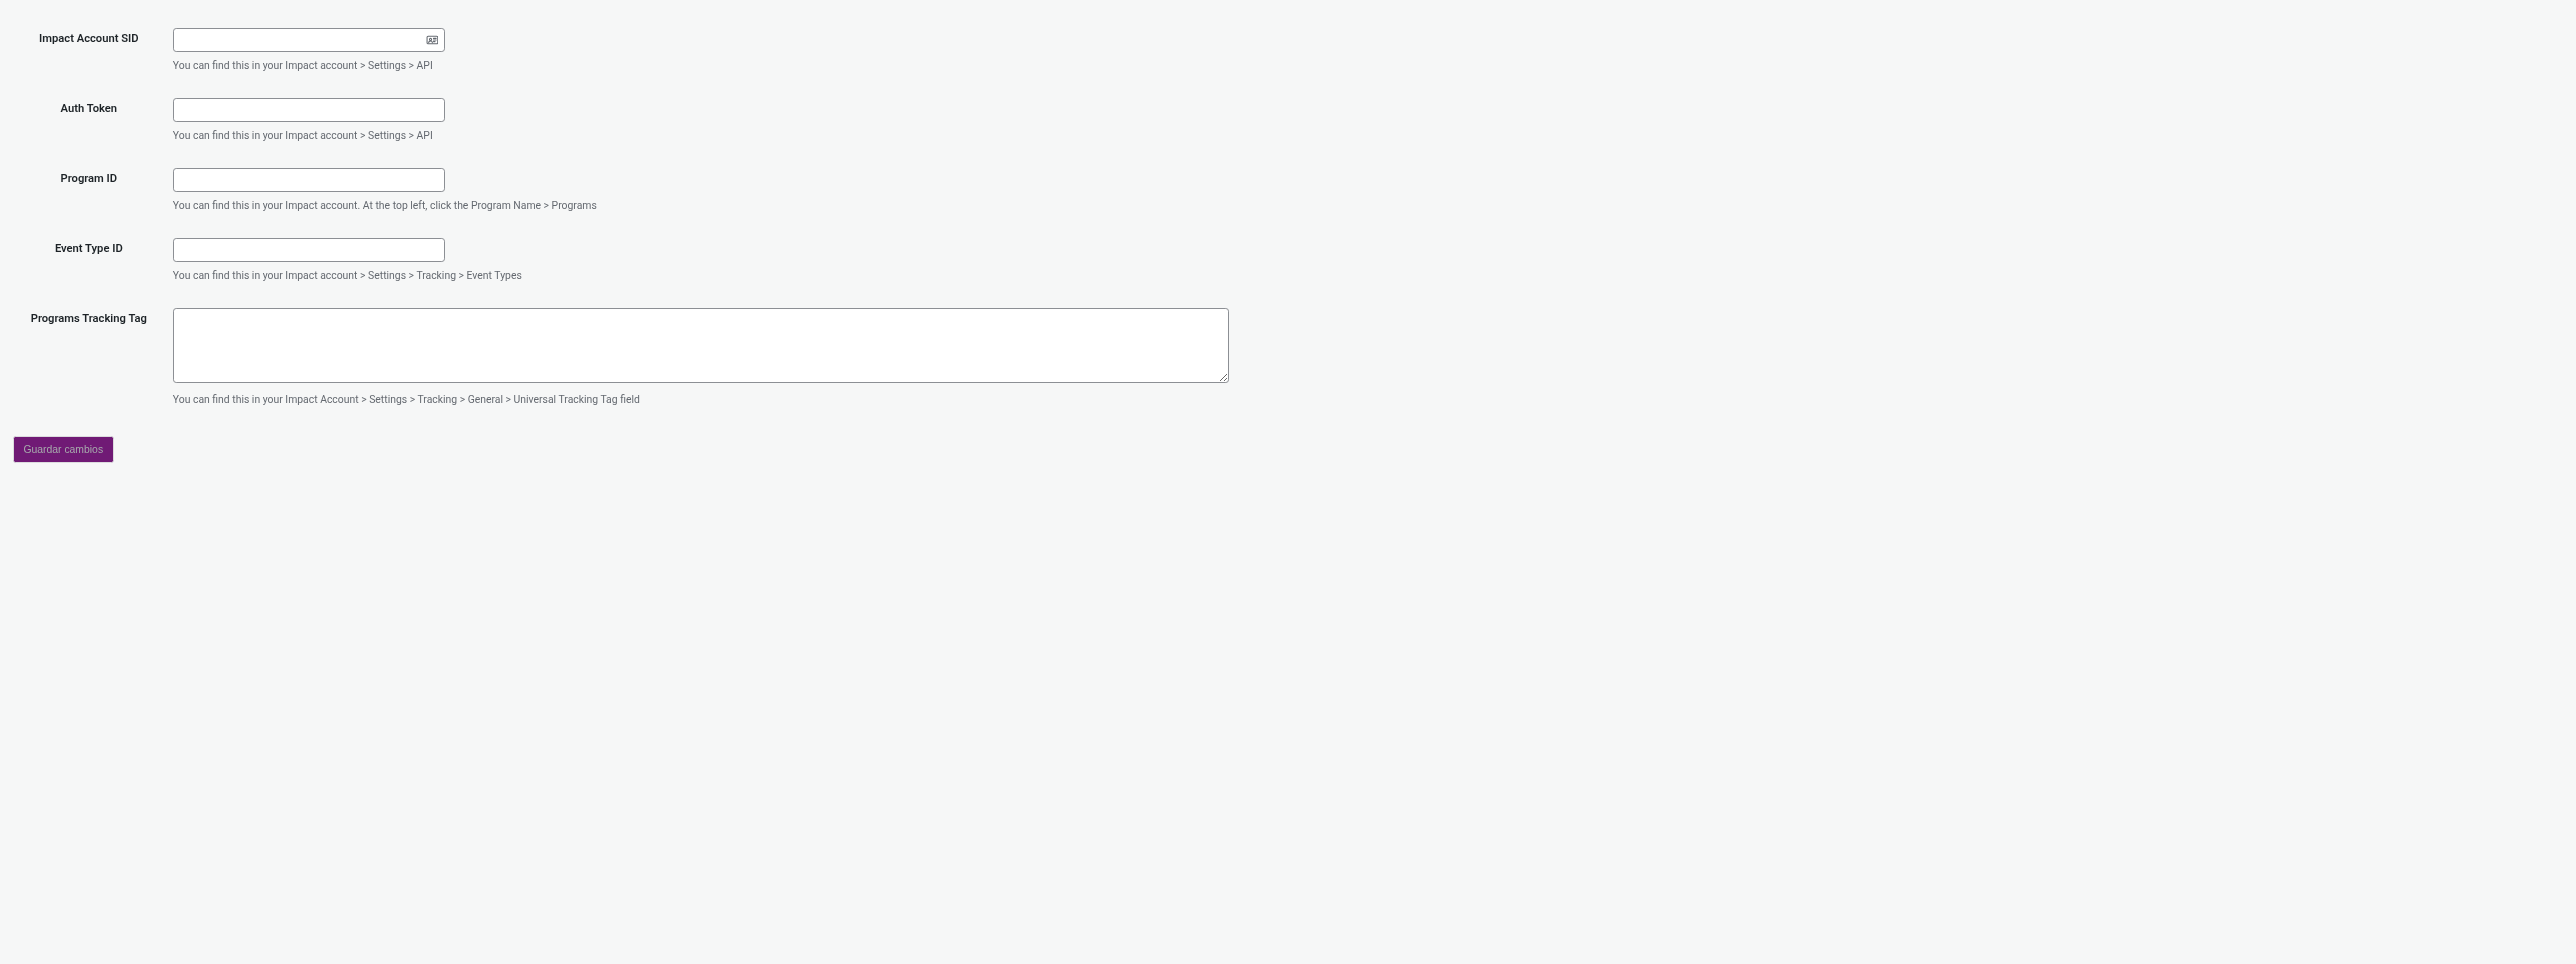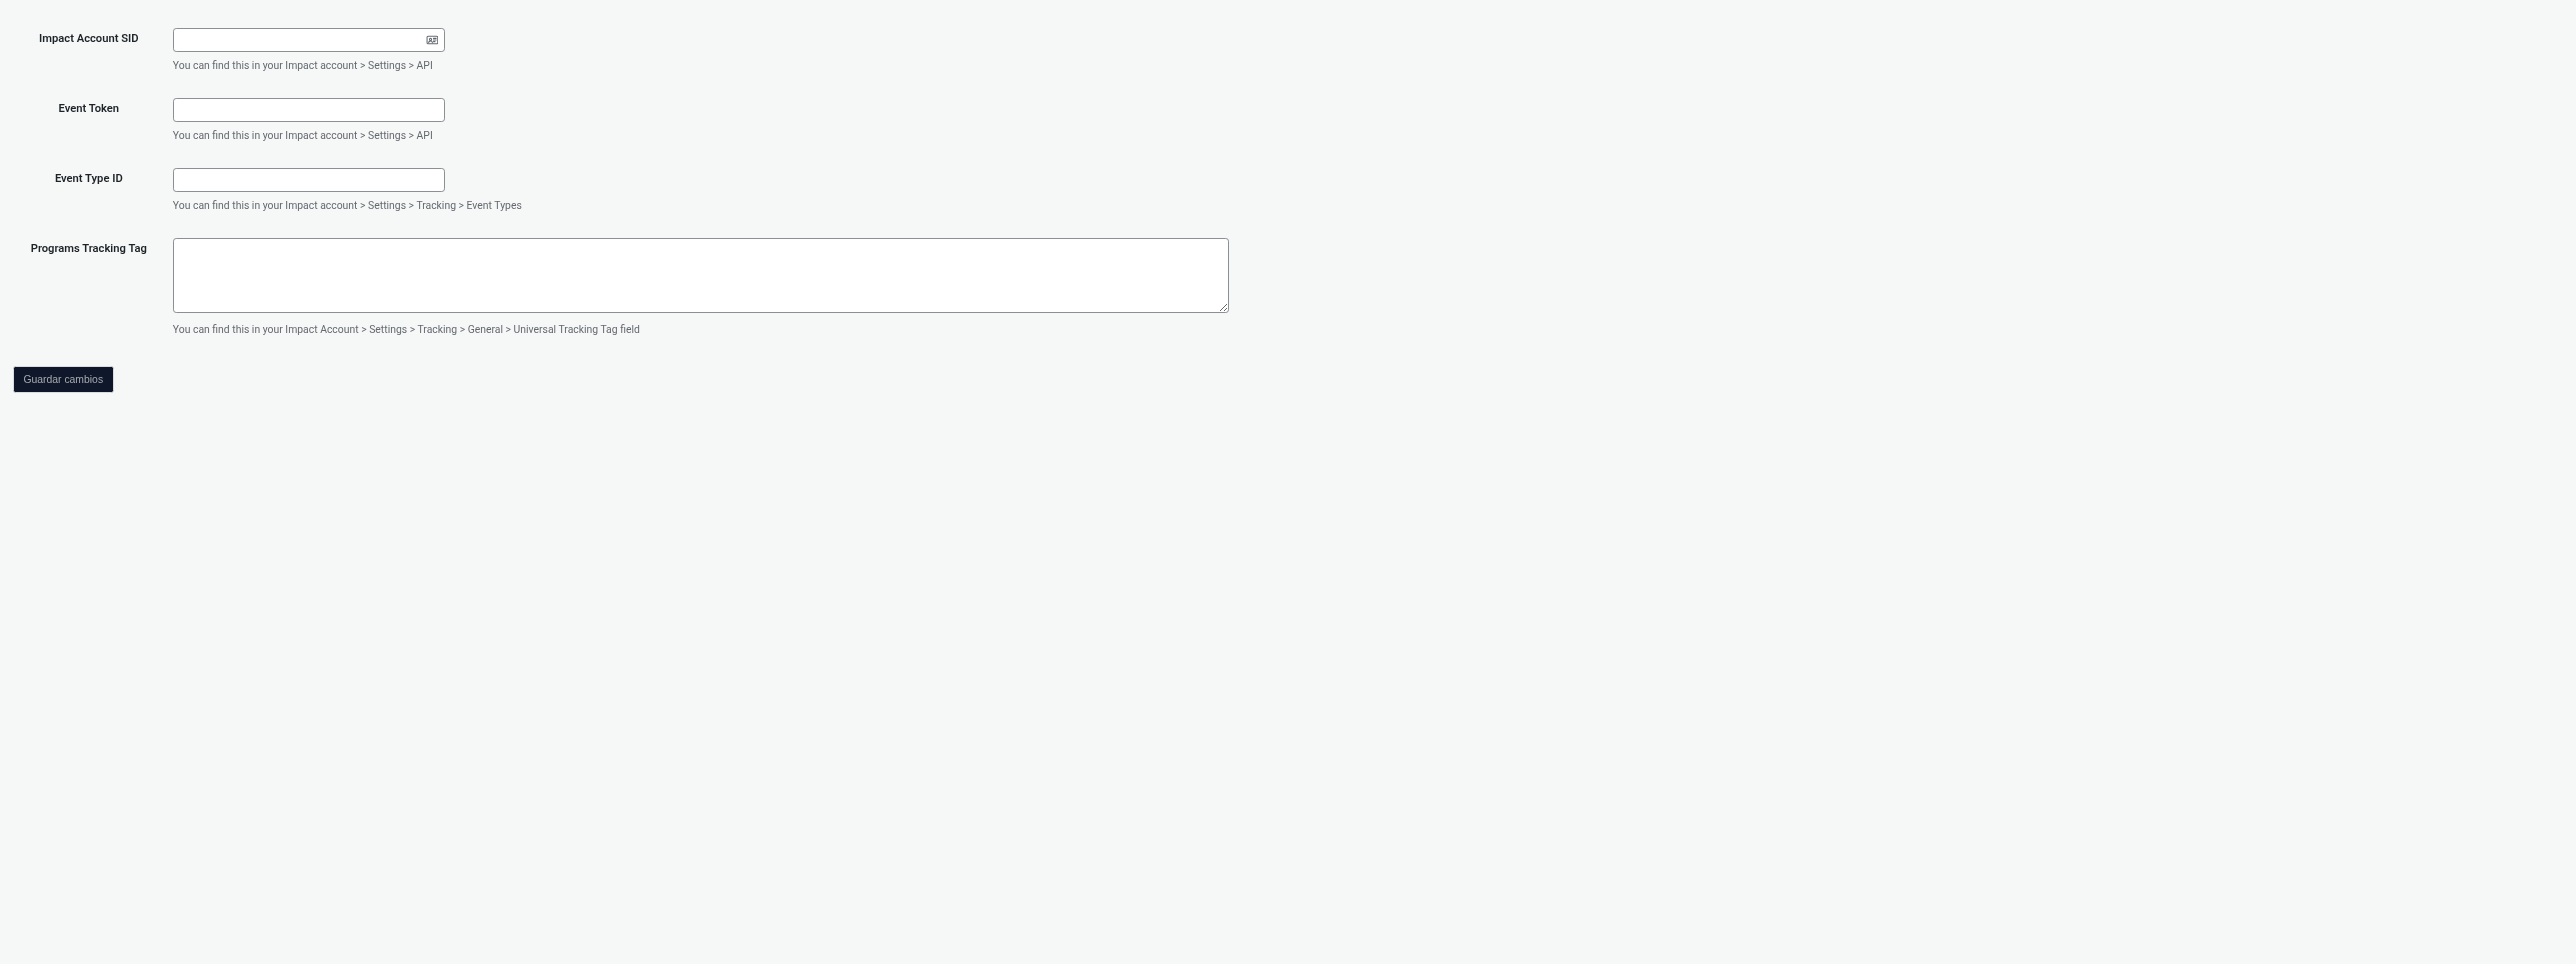--- a/index.html
+++ b/index.html
@@ -125,7 +125,7 @@
 
     <tr>
       <th scope="row">
-        <label>Event Token</label>
+        <label>Auth Token</label>
       </th>
       <td>
         <input type="password" class="regular-text" value="" style="">

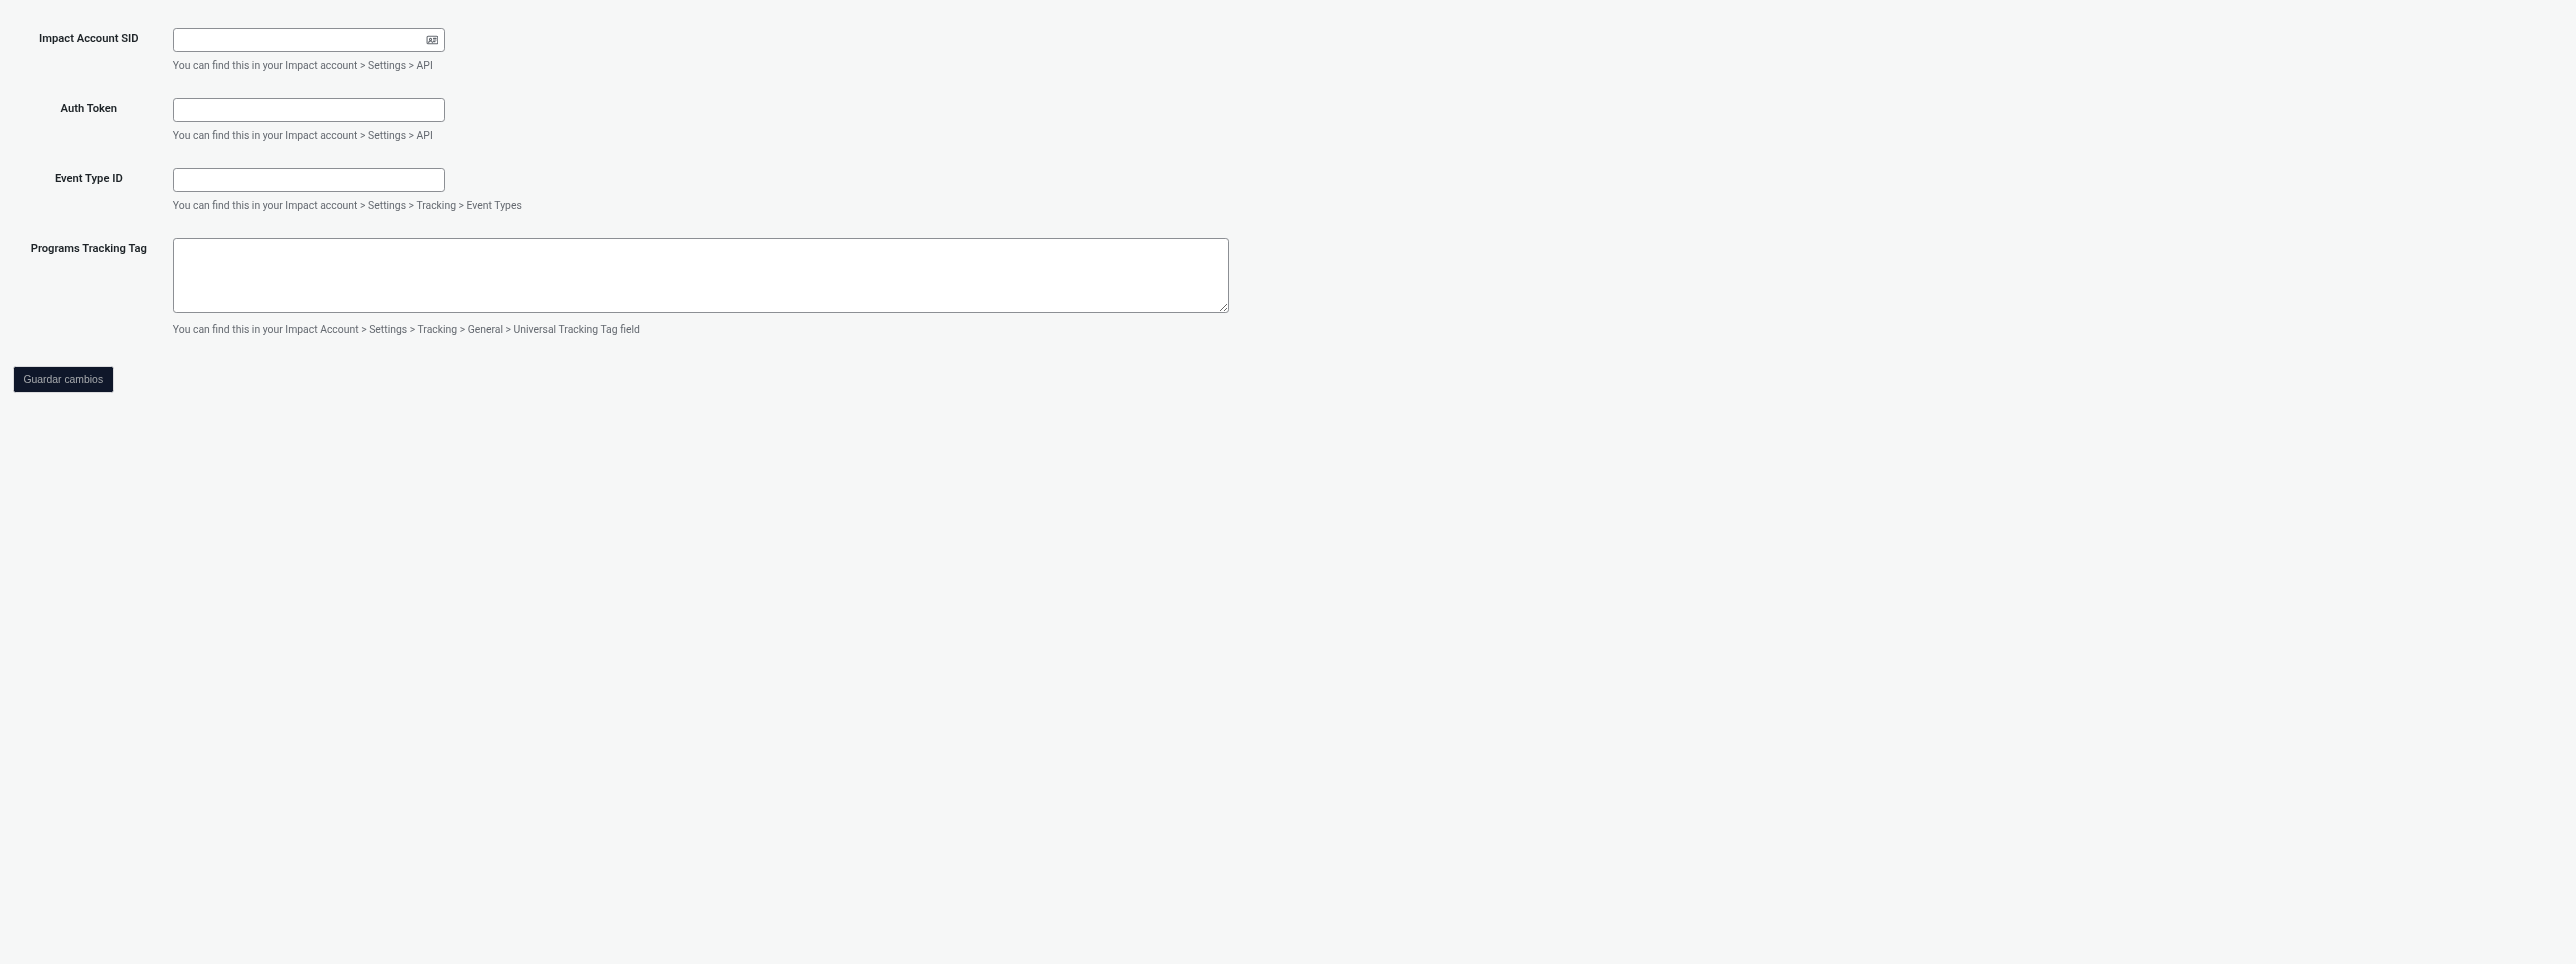--- a/index.html
+++ b/index.html
@@ -133,6 +133,15 @@
       </td>
     </tr>
 
+    <tr>
+      <th scope="row">
+        <label>Program ID</label>
+      </th>
+      <td>
+        <input type="text" class="regular-text" value="" style="">
+        <p class="description">You can find this in your Impact account. At the top left, click the Program Name &gt; Programs</p>
+      </td>
+    </tr>
 
     <tr>
       <th scope="row">

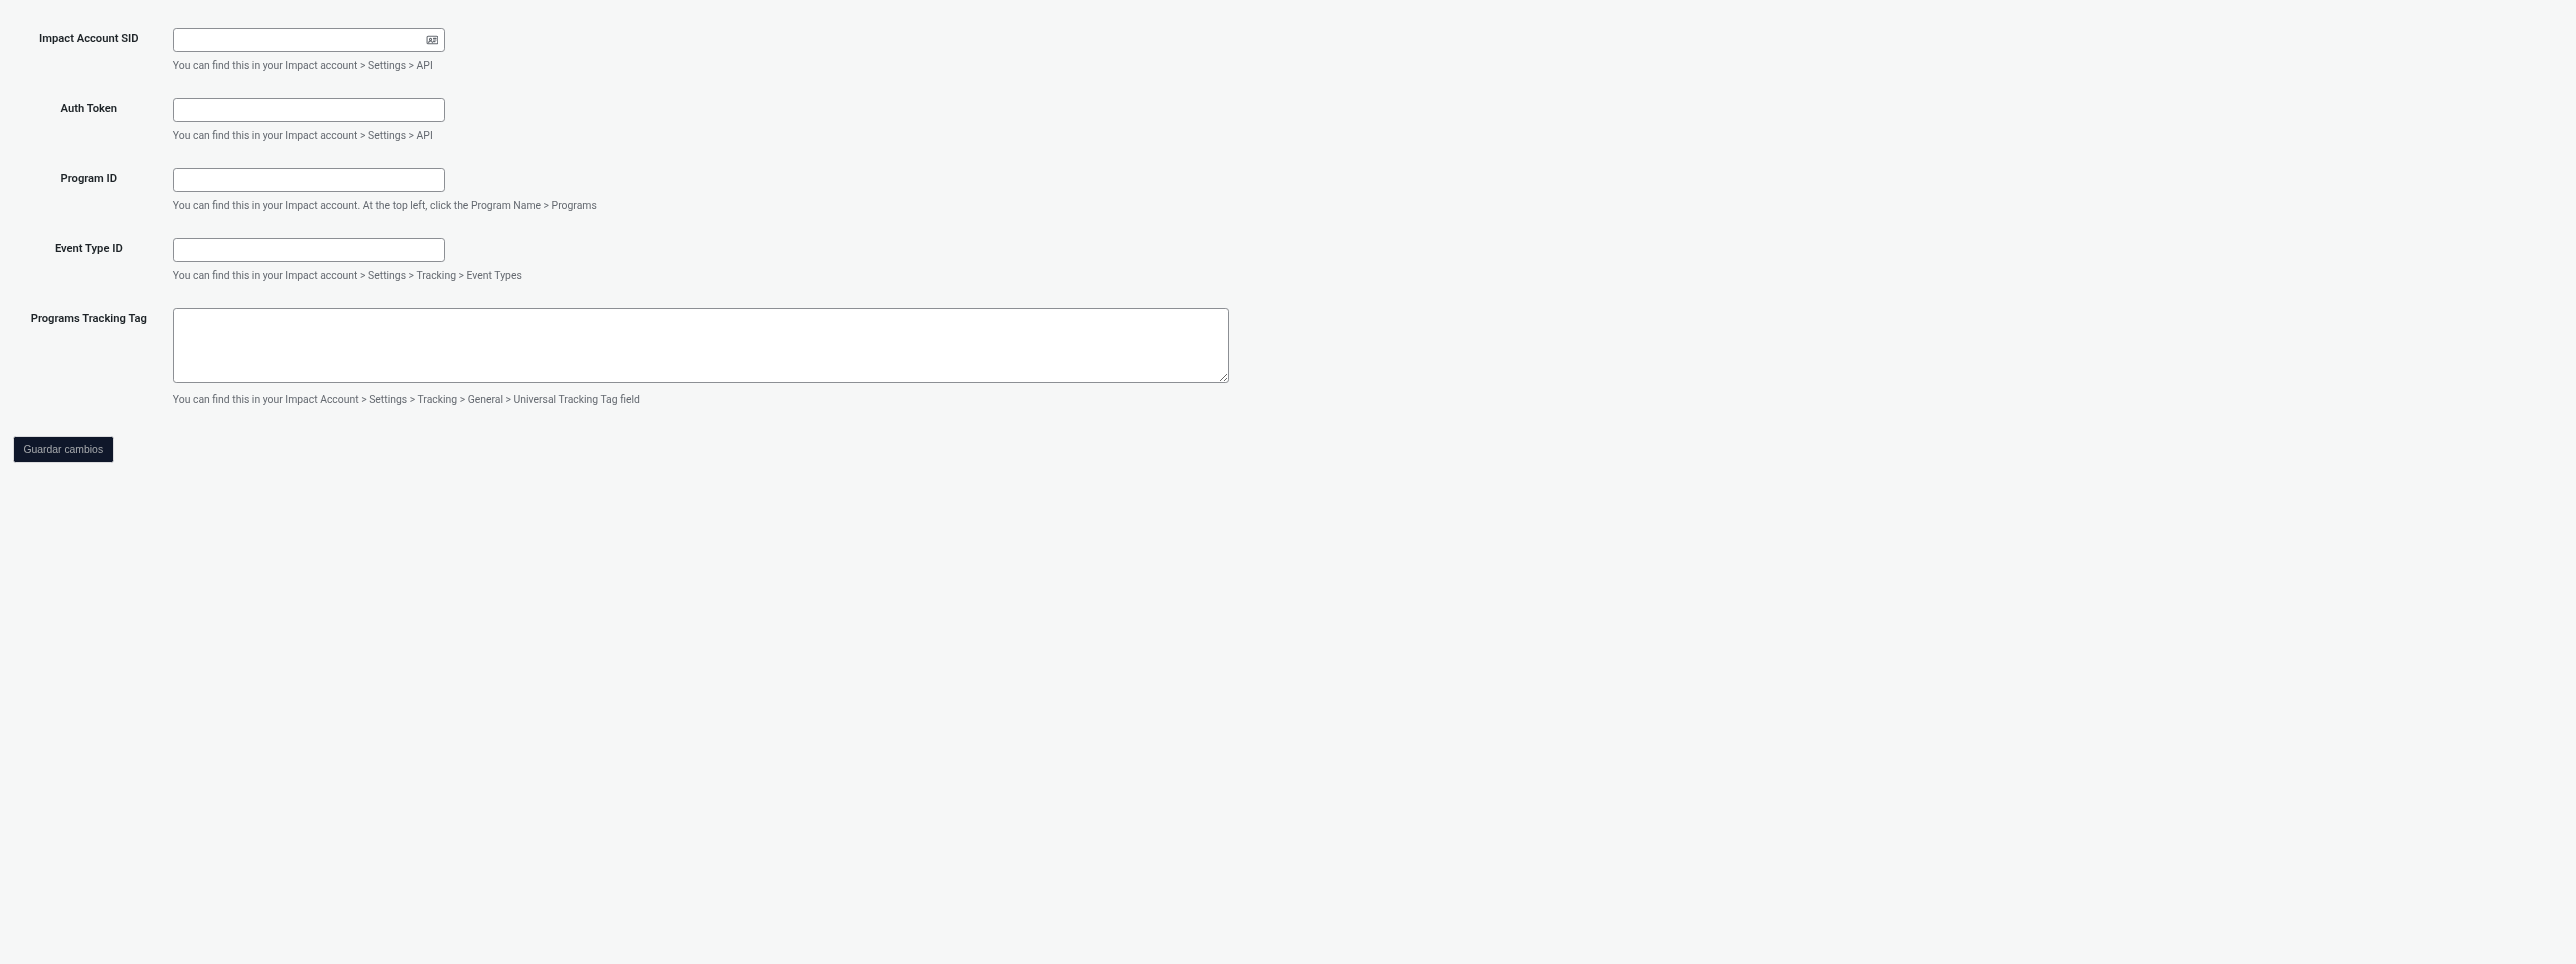--- a/index.html
+++ b/index.html
@@ -91,7 +91,7 @@
       line-height: 1.5;
       border: 0.8px solid #dcdcde;
       border-radius: 2.4px;
-      background: #0f172a;
+      background: #701a75;
       color: #a7aaad;
       cursor: default;
     }

